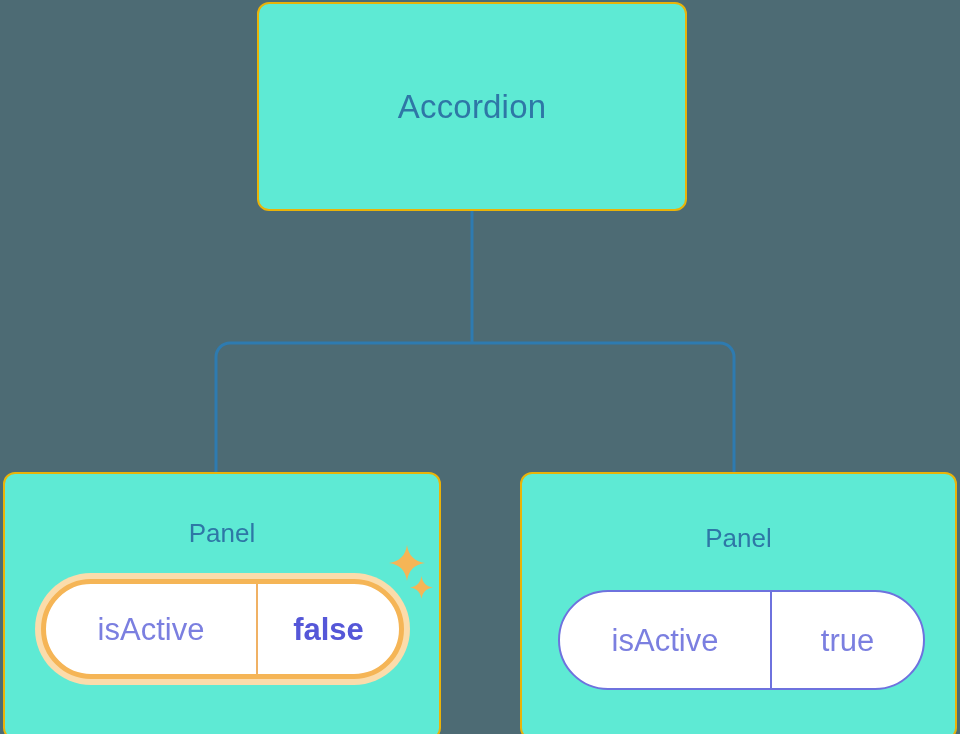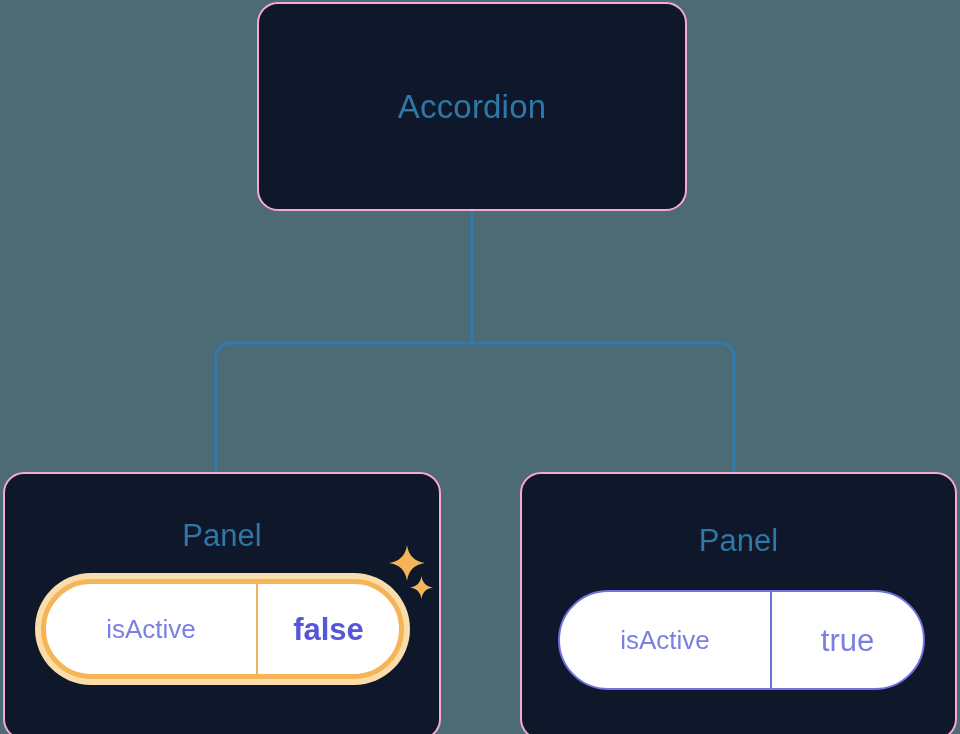--- a/index.html
+++ b/index.html
@@ -37,9 +37,9 @@
   
   .node-card {
     position: absolute;
-    background: #0f172a;
-    border: 2px solid #f9a8d4;
-    border-radius: 21px;
+    background: #5eead4;
+    border: 2px solid #eab308;
+    border-radius: 12px;
     box-sizing: border-box;
   }
 

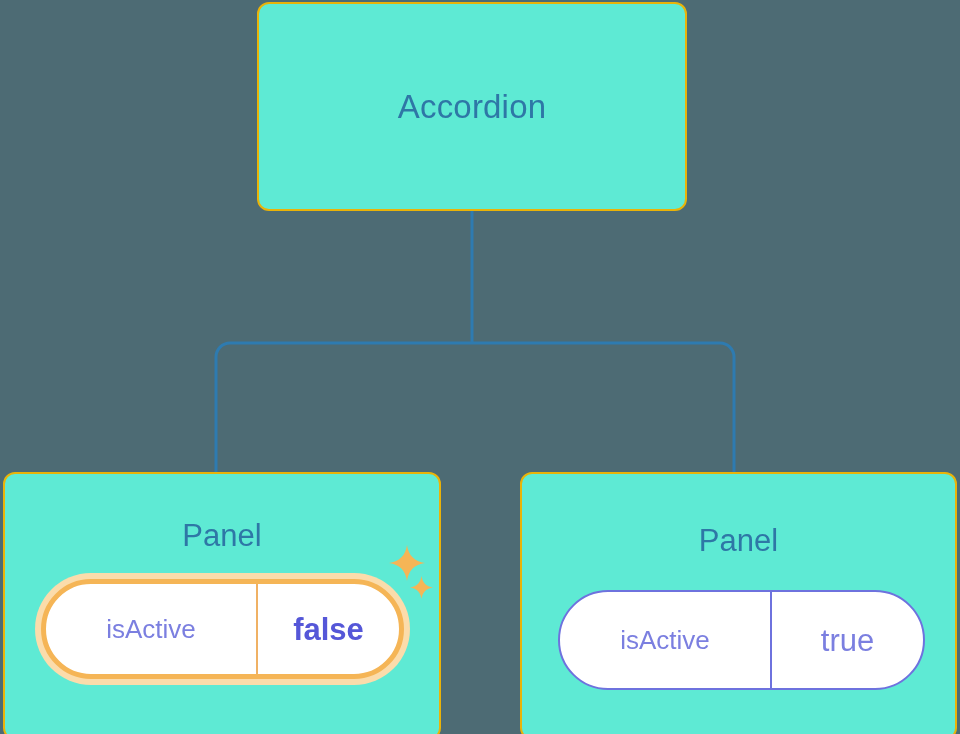--- a/index.html
+++ b/index.html
@@ -82,7 +82,7 @@
     right: 0;
     text-align: center;
     color: #2e77a6;
-    font-size: 31px;
+    font-size: 26px;
     font-weight: 400;
     line-height: 1;
     white-space: nowrap;

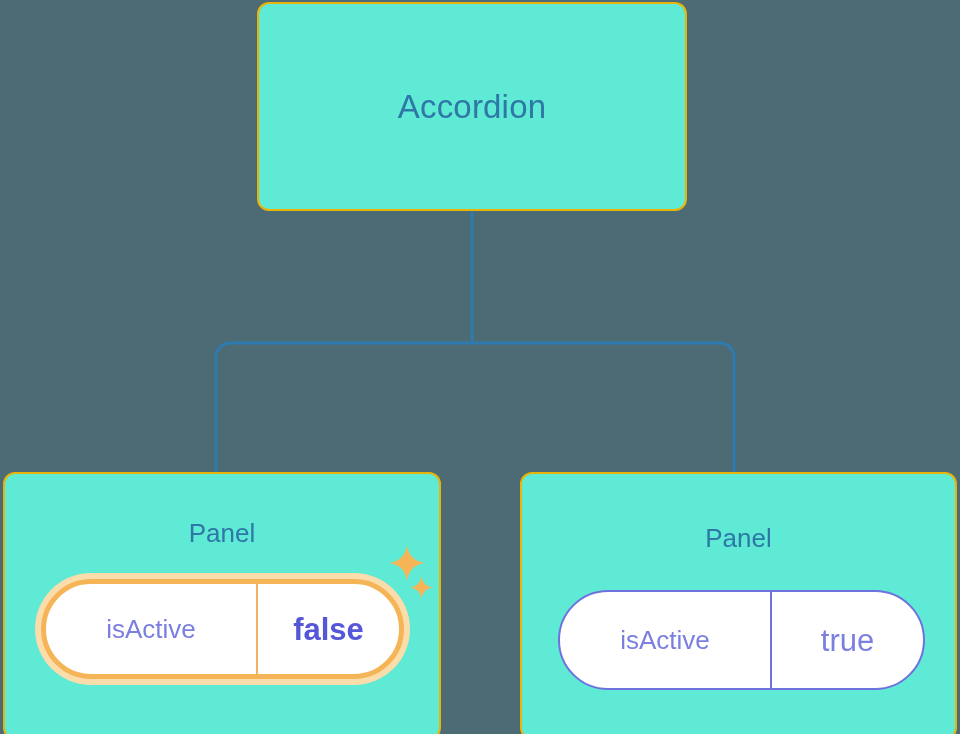--- a/index.html
+++ b/index.html
@@ -140,7 +140,7 @@
   .pill-key {
     flex: 0 0 auto;
     color: #7b7fe0;
-    font-size: 26px;
+    font-size: 31px;
     font-weight: 400;
   }
 

